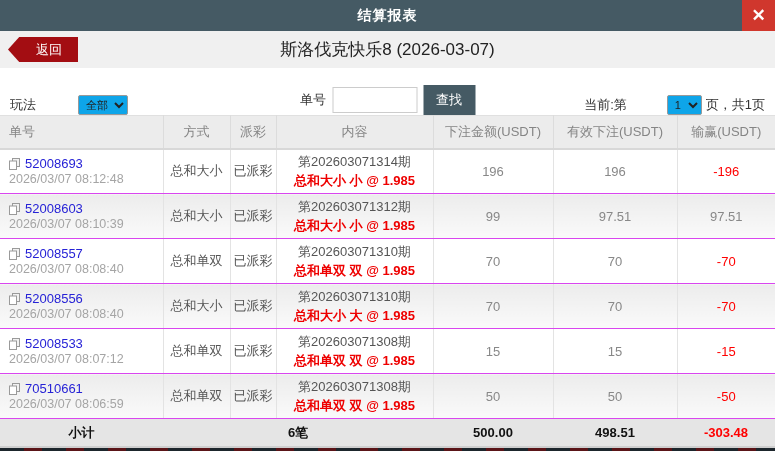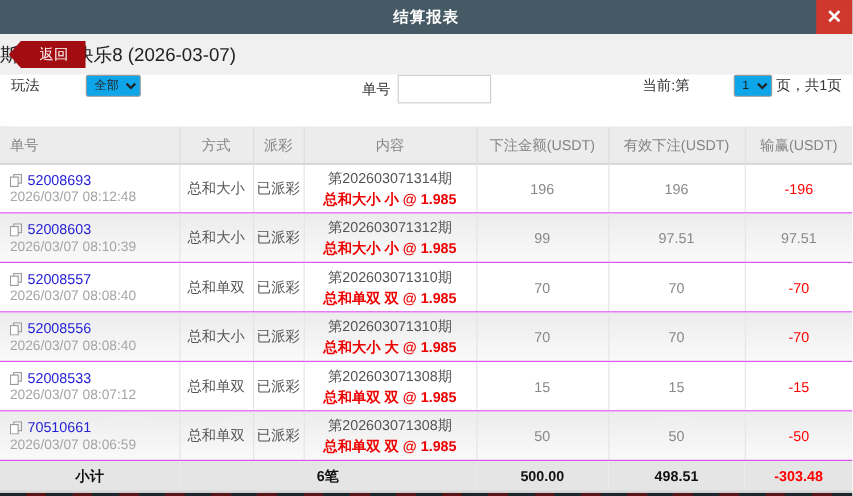--- a/index.html
+++ b/index.html
@@ -16,7 +16,7 @@
 
   
   .subheader { position:relative; height:37px; background:#f0f0f0; display:flex;
-    align-items:center; justify-content:flex-start; }
+    align-items:center; justify-content:center; }
   .back-btn { position:absolute; left:8px; top:6px; width:70px; height:25px;
     background:#a30d12; border:none; color:#fff; font-size:13px; cursor:pointer;
     clip-path:polygon(16% 0, 100% 0, 100% 100%, 16% 100%, 0 50%);

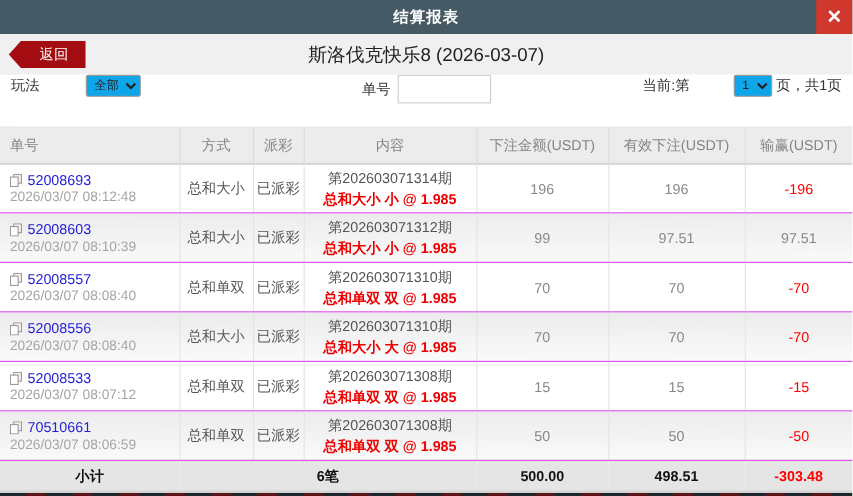--- a/index.html
+++ b/index.html
@@ -24,7 +24,7 @@
   .page-title { font-size:17px; color:#222; }
 
   
-  .filterbar { height:47px; background:#fff; display:flex; align-items:flex-start;
+  .filterbar { height:47px; background:#fff; display:flex; align-items:flex-end;
     padding:0 10px; font-size:13px; color:#333; position:relative;border-radius:16px; }
   .filter-left { display:flex; align-items:center; gap:6px; }
   .filter-center { position:absolute; left:50%; transform:translateX(-50%);

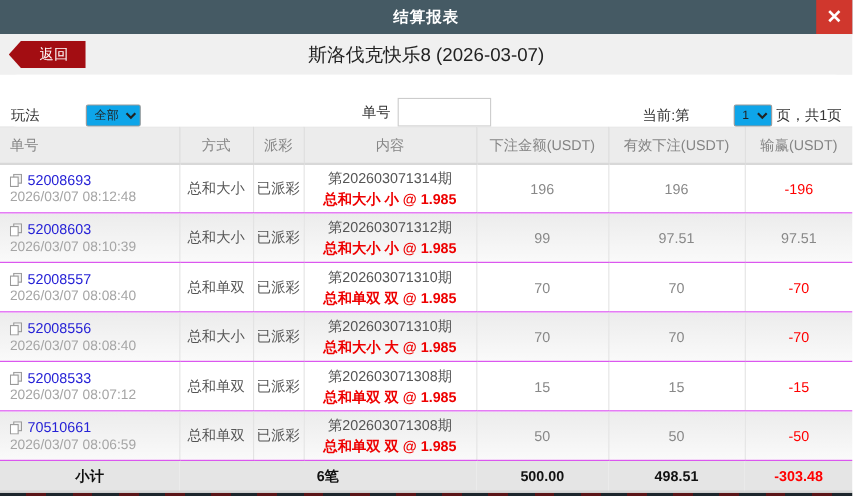--- a/index.html
+++ b/index.html
@@ -98,6 +98,7 @@
   <div class="filter-center">
     <span>单号</span>
     <input class="order-input" type="text" value="" style="">
+    <button class="search-btn">查找</button>
   </div>
   <div class="filter-right">
     <span>当前:第</span>

